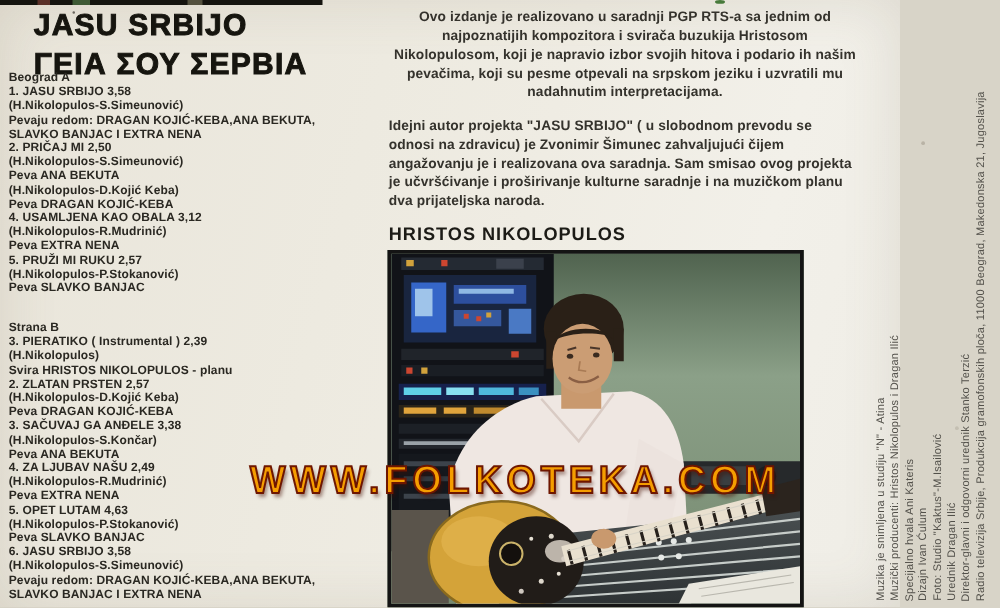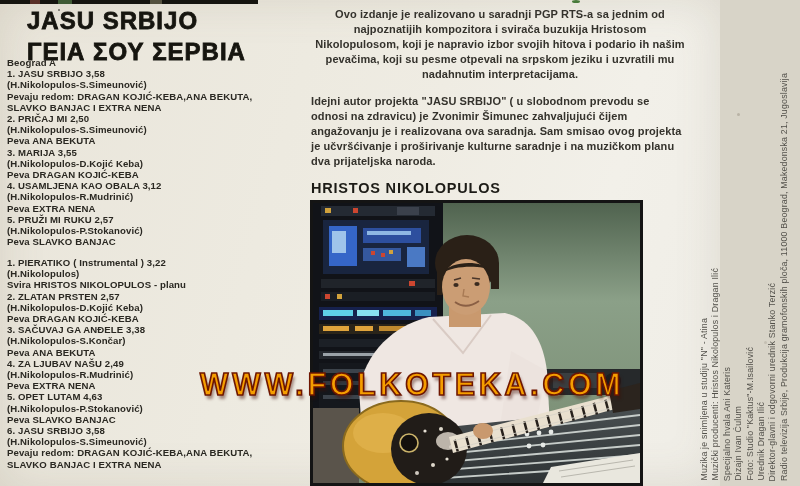--- a/index.html
+++ b/index.html
@@ -75,7 +75,6 @@
       <div>2. PRIČAJ MI  2,50</div>
       <div>(H.Nikolopulos-S.Simeunović)</div>
       <div>Peva ANA BEKUTA</div>
-      <div>3. MARIJA  3,55</div>
       <div>(H.Nikolopulos-D.Kojić Keba)</div>
       <div>Peva DRAGAN KOJIĆ-KEBA</div>
       <div>4. USAMLJENA KAO OBALA  3,12</div>

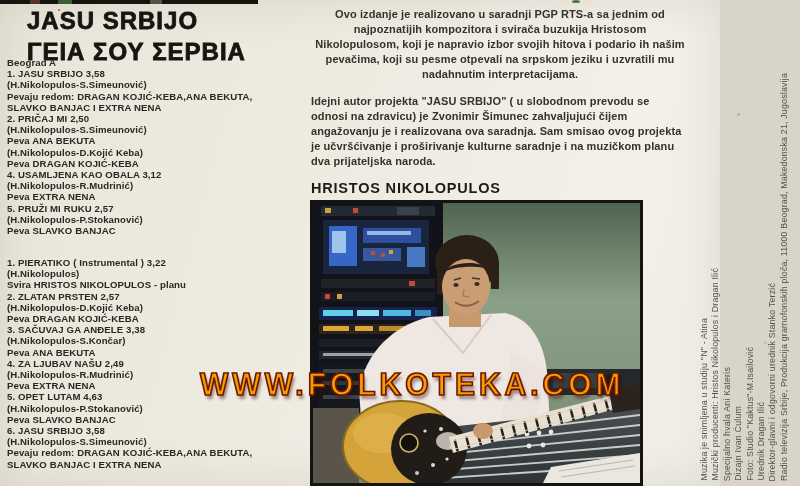--- a/index.html
+++ b/index.html
@@ -86,6 +86,7 @@
     </div>
 
   <div class="tracklist" id="side-b">
+      <div>Strana B</div>
       <div>1. PIERATIKO ( Instrumental )  3,22</div>
       <div>(H.Nikolopulos)</div>
       <div>Svira HRISTOS NIKOLOPULOS - planu</div>

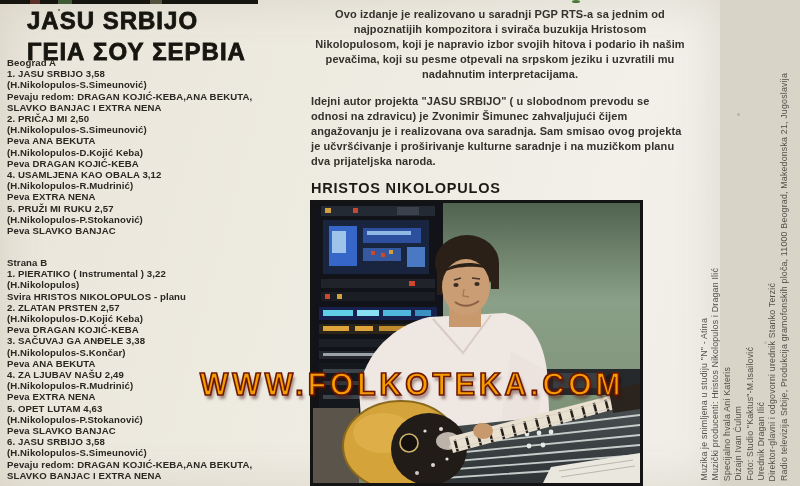--- a/index.html
+++ b/index.html
@@ -87,7 +87,7 @@
 
   <div class="tracklist" id="side-b">
       <div>Strana B</div>
-      <div>1. PIERATIKO ( Instrumental )  3,22</div>
+      <div>3. PIERATIKO ( Instrumental )  2,39</div>
       <div>(H.Nikolopulos)</div>
       <div>Svira HRISTOS NIKOLOPULOS - planu</div>
       <div>2. ZLATAN PRSTEN  2,57</div>

